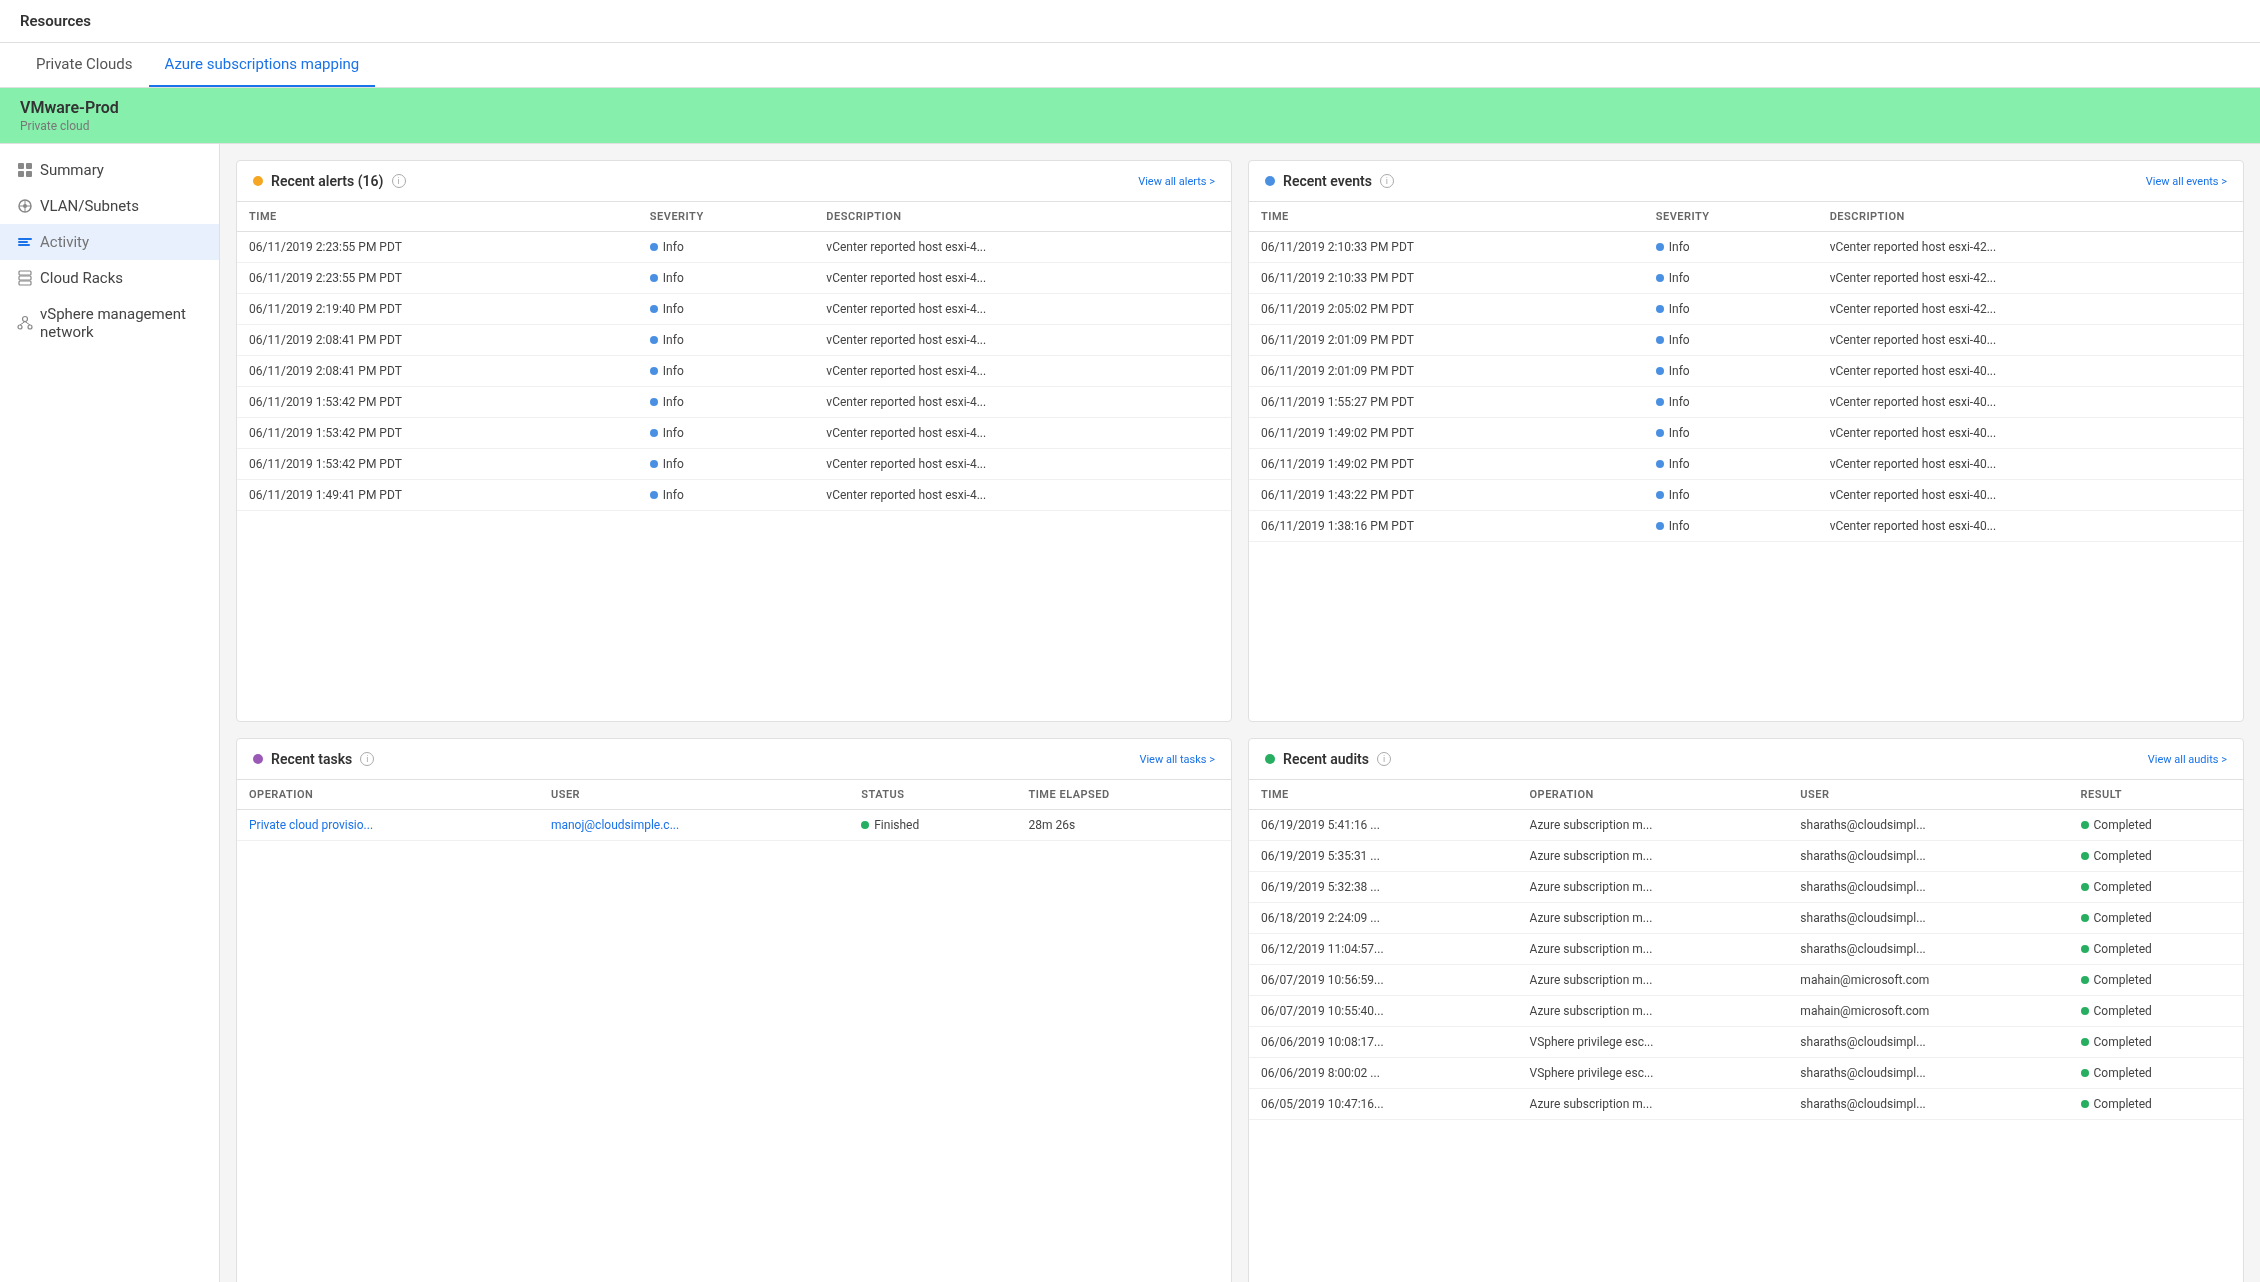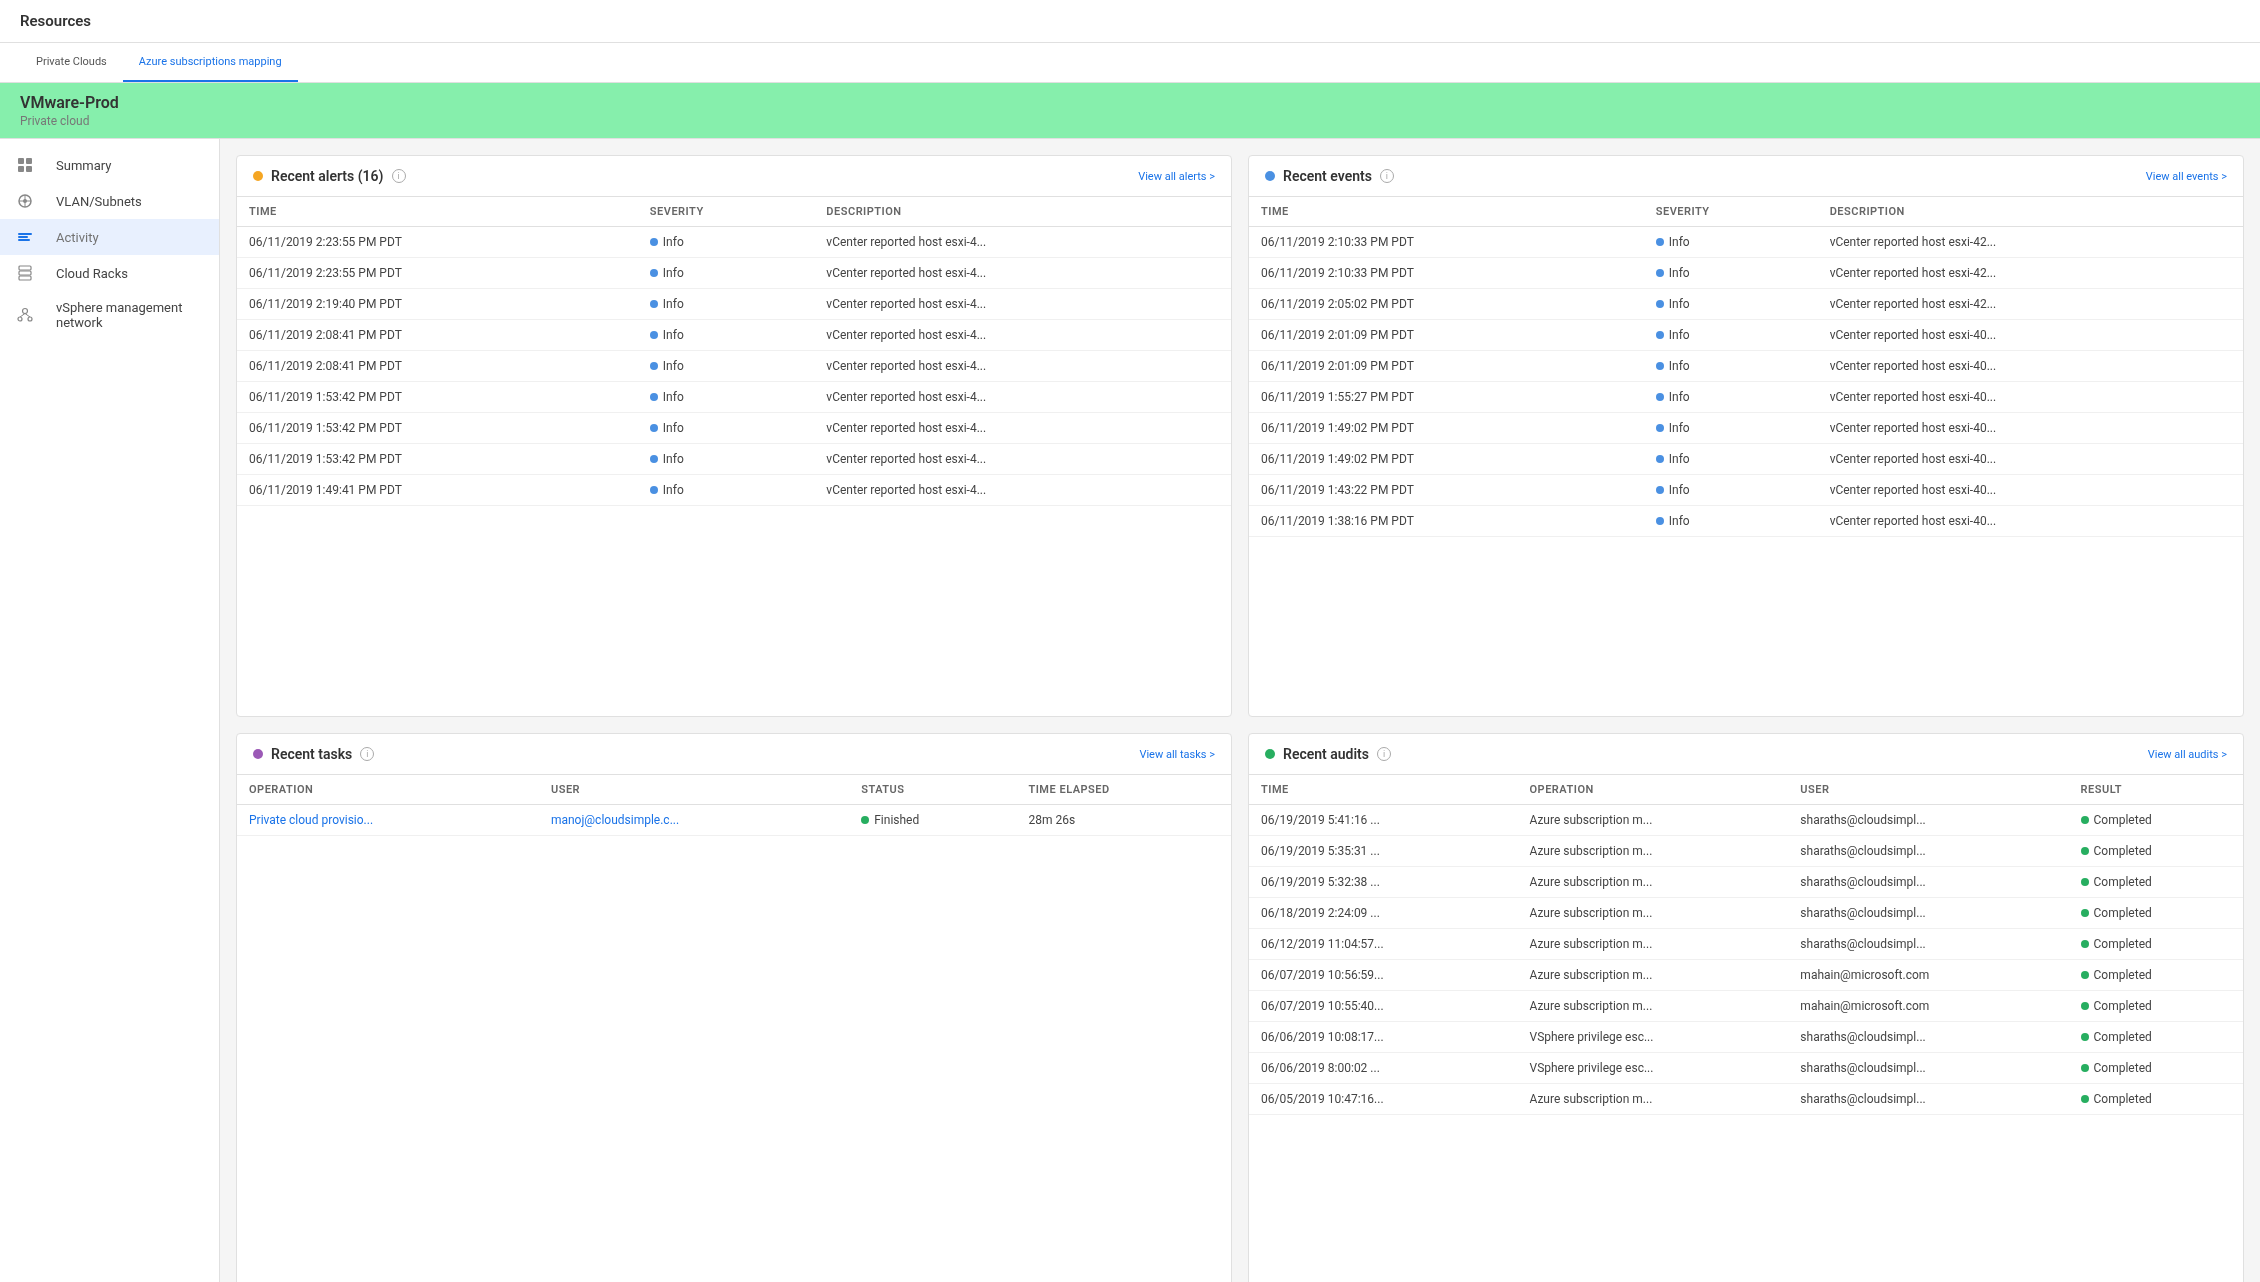--- a/index.html
+++ b/index.html
@@ -9,7 +9,7 @@
     .top-bar h1 { font-size: 15px; font-weight: 600; color: #333; }
 
     .tab-bar { background: #fff; padding: 0 20px; border-bottom: 1px solid #e0e0e0; display: flex; gap: 0; }
-    .tab { padding: 12px 16px; font-size: 11px; cursor: pointer; border-bottom: 2px solid transparent; color: #555; }
+    .tab { padding: 12px 16px; font-size: 15px; cursor: pointer; border-bottom: 2px solid transparent; color: #555; }
     .tab.active { color: #1a73e8; border-bottom-color: #1a73e8; }
 
     .vm-header { background: #86efac; padding: 10px 20px; border-bottom: 1px solid #e0e0e0; }

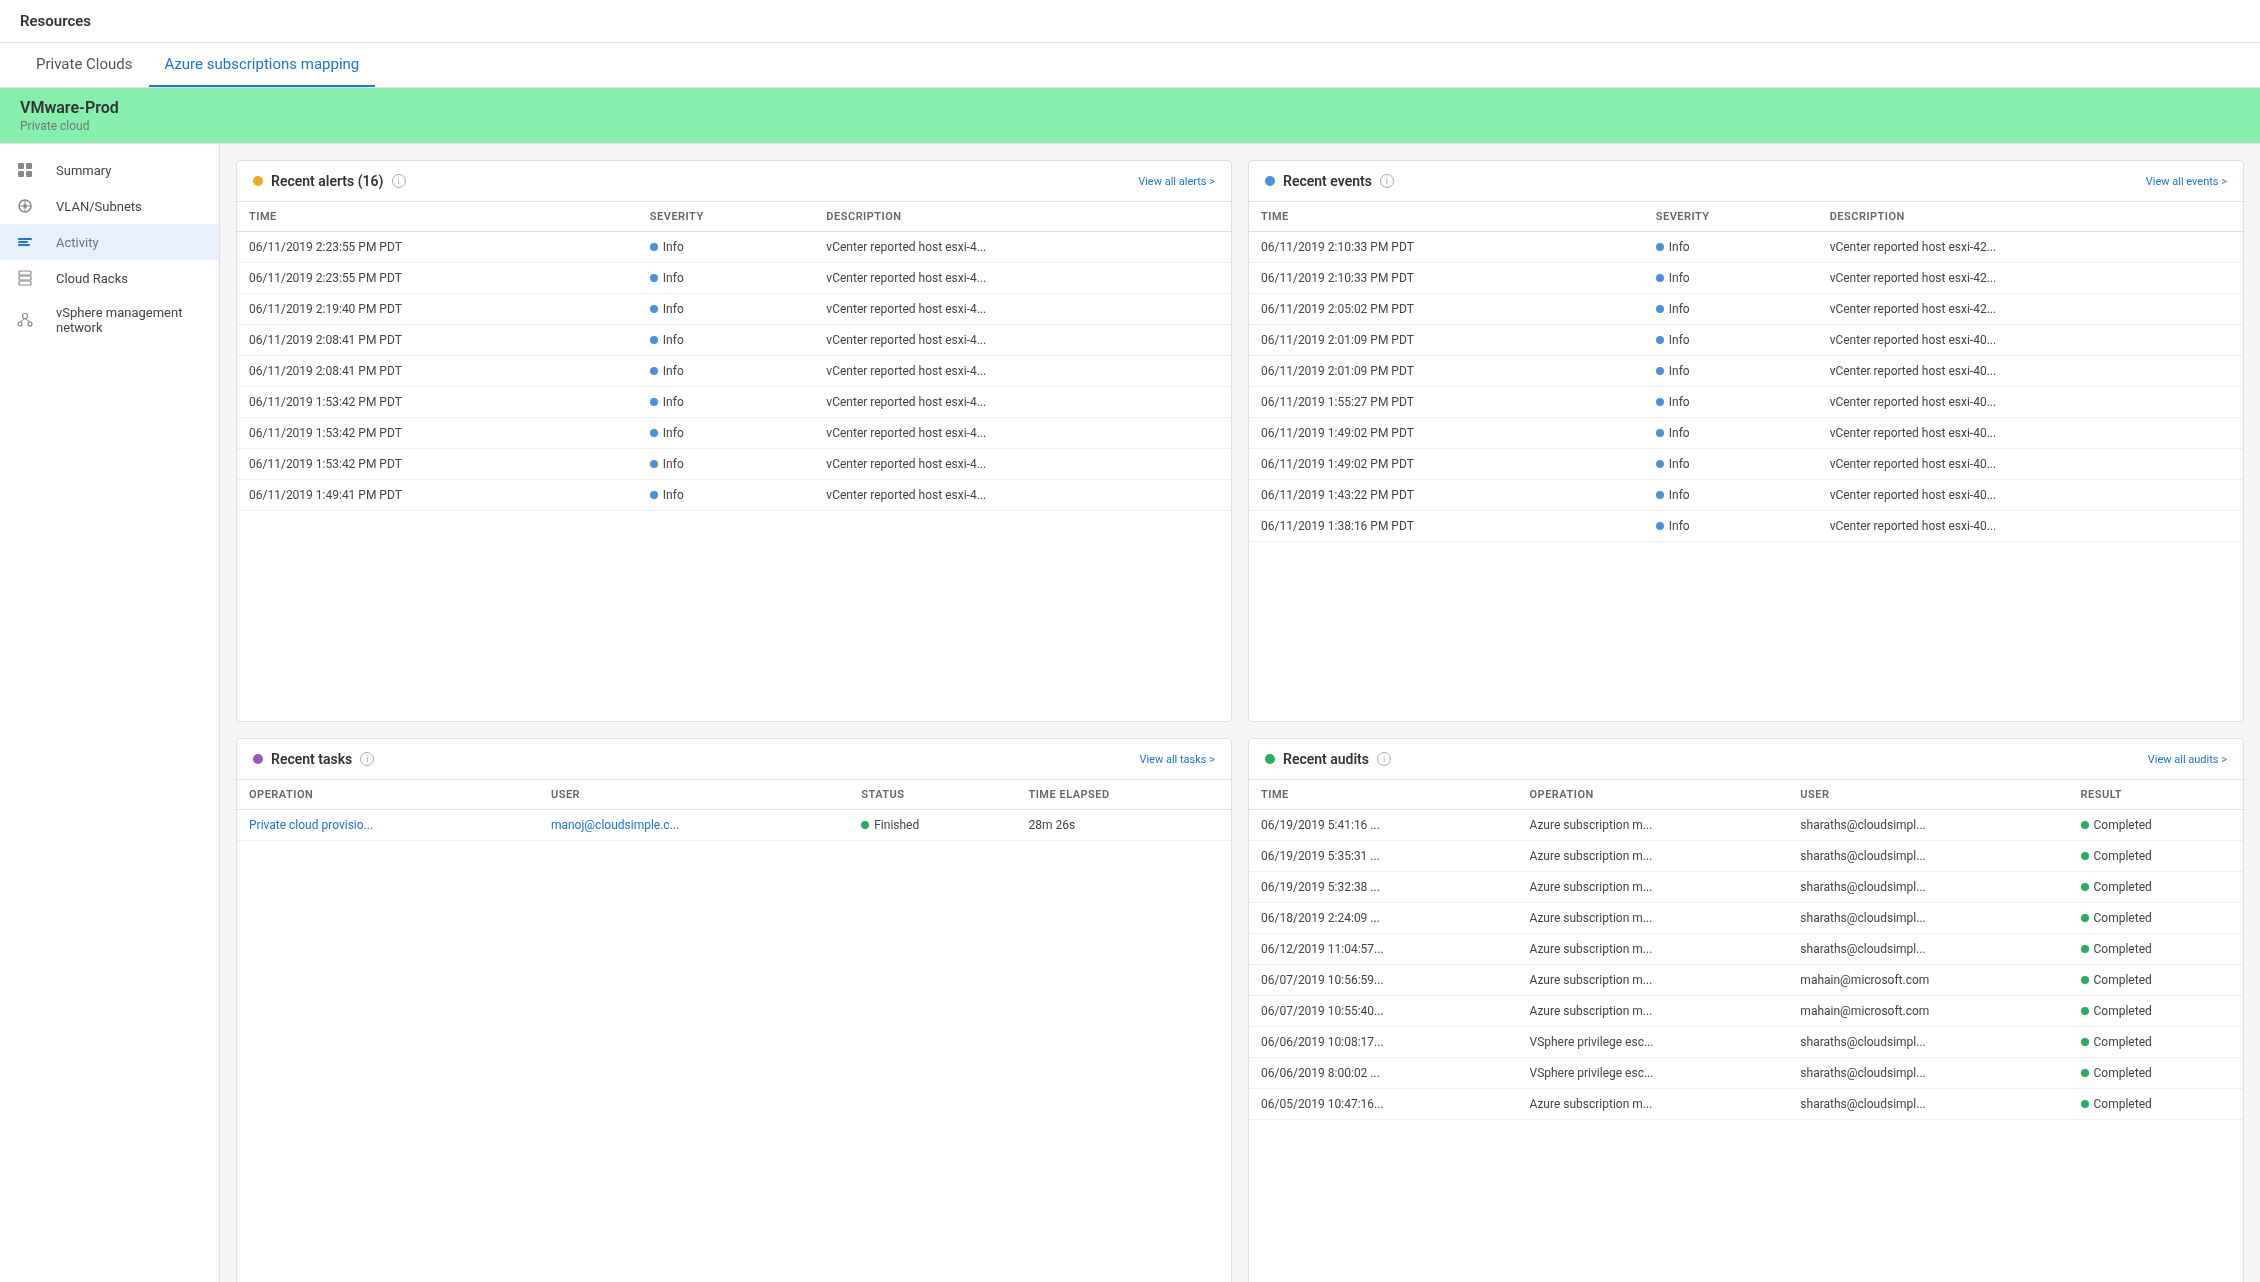--- a/index.html
+++ b/index.html
@@ -19,7 +19,7 @@
     .layout { display: flex; height: calc(100vh - 110px); }
 
     .sidebar { width: 220px; background: #fff; border-right: 1px solid #e0e0e0; padding: 8px 0; flex-shrink: 0; }
-    .sidebar-item { display: flex; align-items: center; gap: 22px; padding: 9px 16px; cursor: pointer; color: #444; font-size: 13px; }
+    .sidebar-item { display: flex; align-items: center; gap: 6px; padding: 9px 16px; cursor: pointer; color: #444; font-size: 15px; }
     .sidebar-item.active { background: #e8f0fe; color: #737373; }
     .sidebar-icon { width: 18px; height: 18px; display: flex; align-items: center; justify-content: center; flex-shrink: 0; }
 

